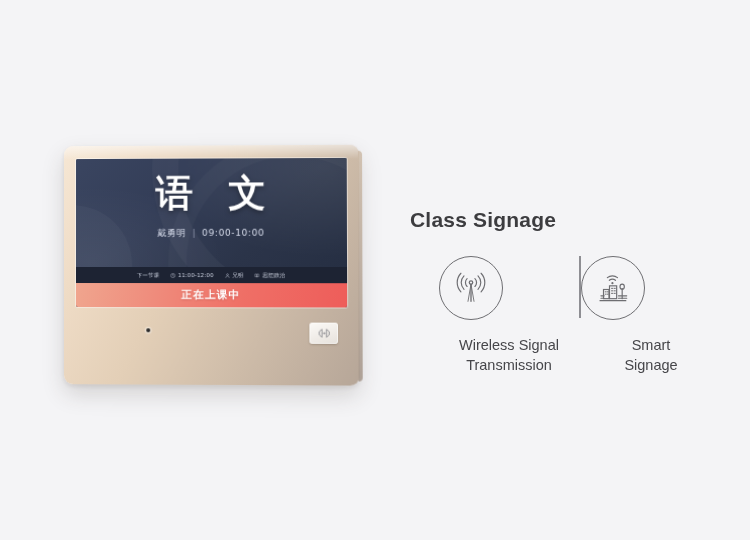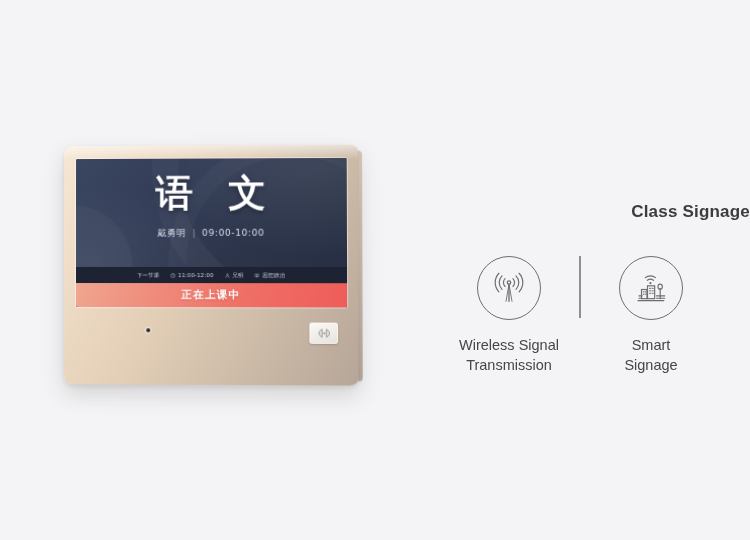--- a/index.html
+++ b/index.html
@@ -216,9 +216,9 @@
   .panel-title {
     position: absolute;
     left: 0; right: 0;
-    top: 202px;
-    text-align: right;
-    font-size: 17px;
+    top: 208px;
+    text-align: left;
+    font-size: 21px;
     font-weight: bold;
     color: #3c3c3f;
     letter-spacing: .2px;

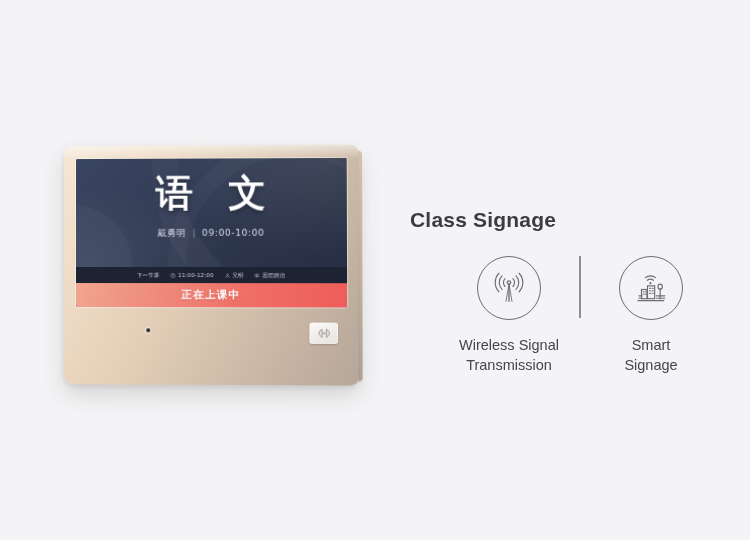--- a/index.html
+++ b/index.html
@@ -235,7 +235,6 @@
     width: 140px;
     display: flex;
     flex-direction: column;
-    align-items: center;
   }
   .feature-icon {
     width: 62px;

